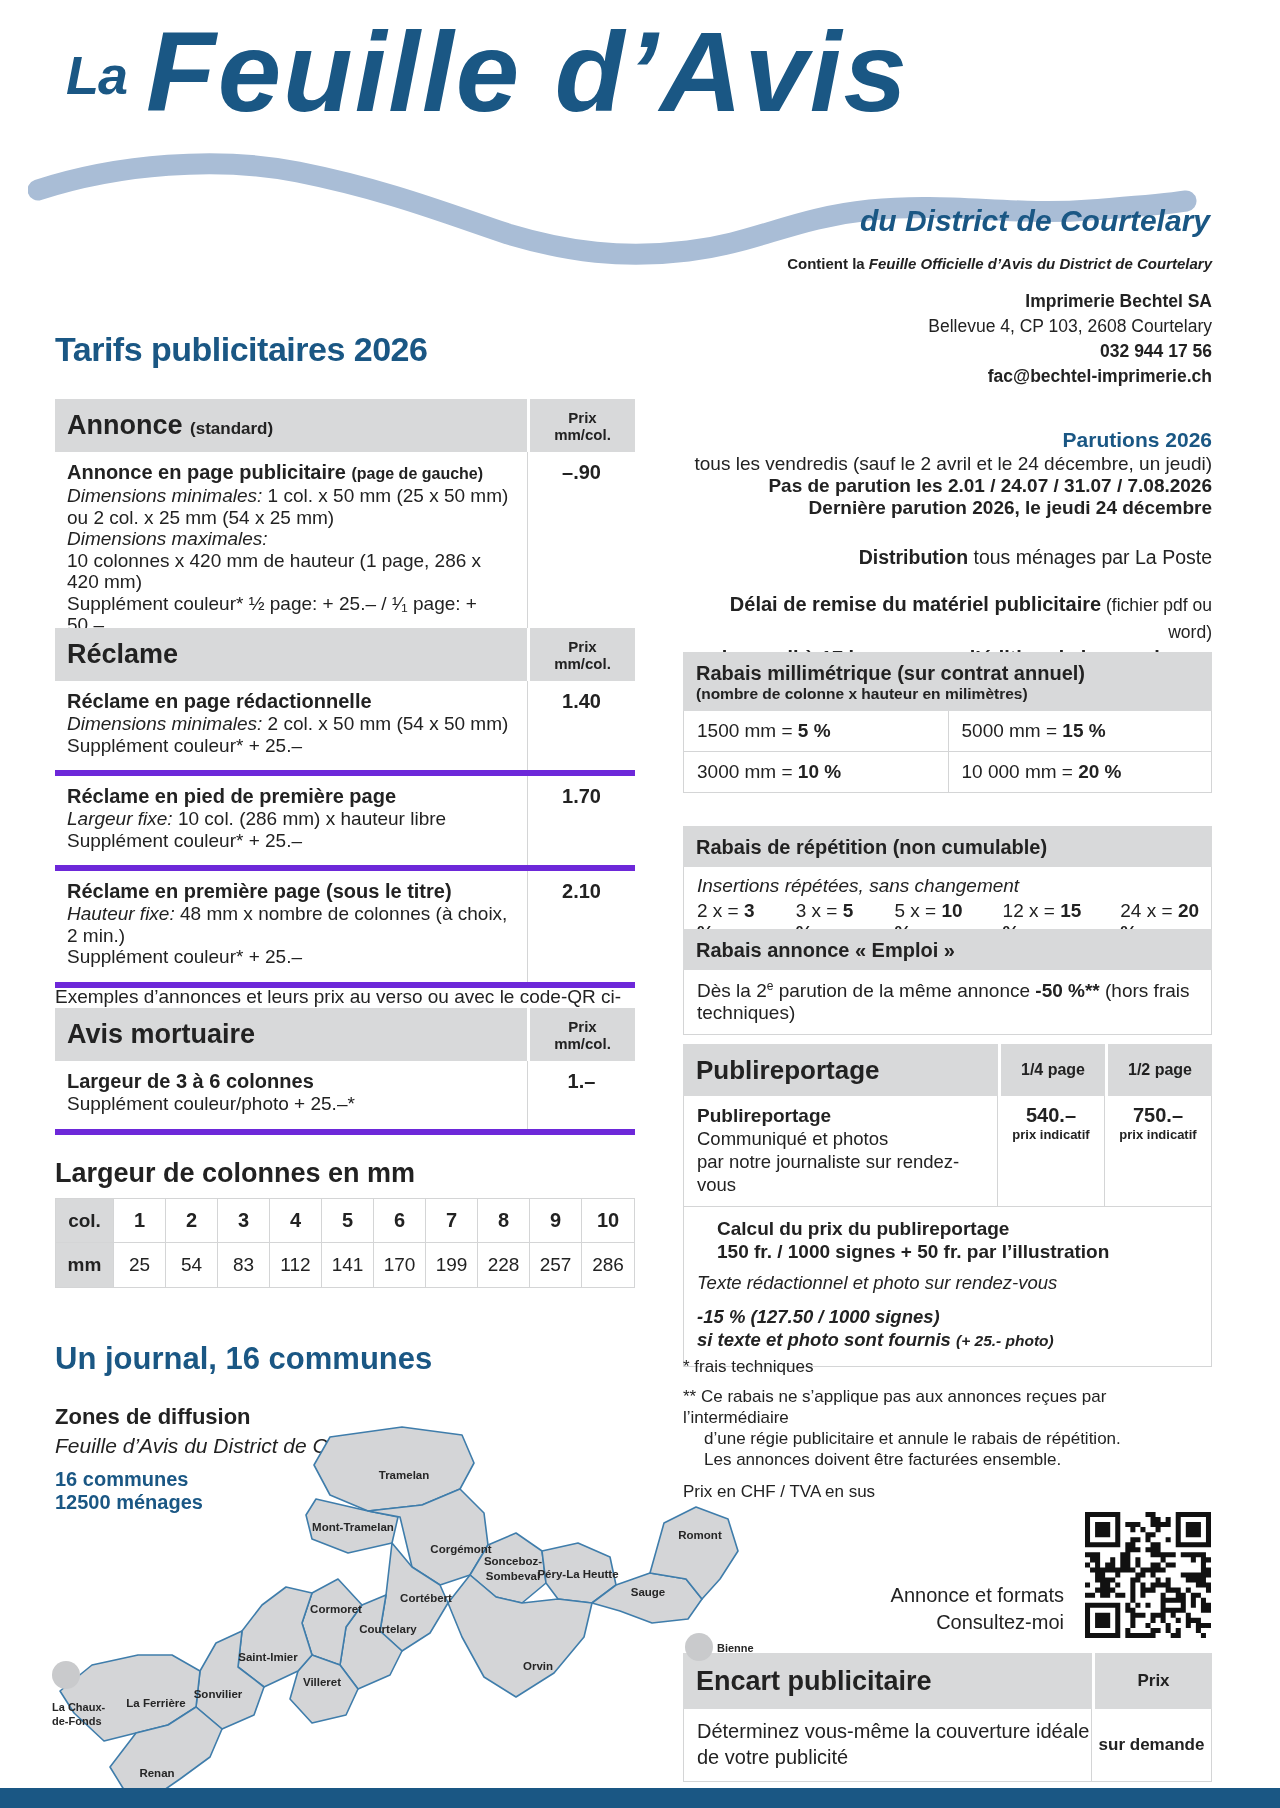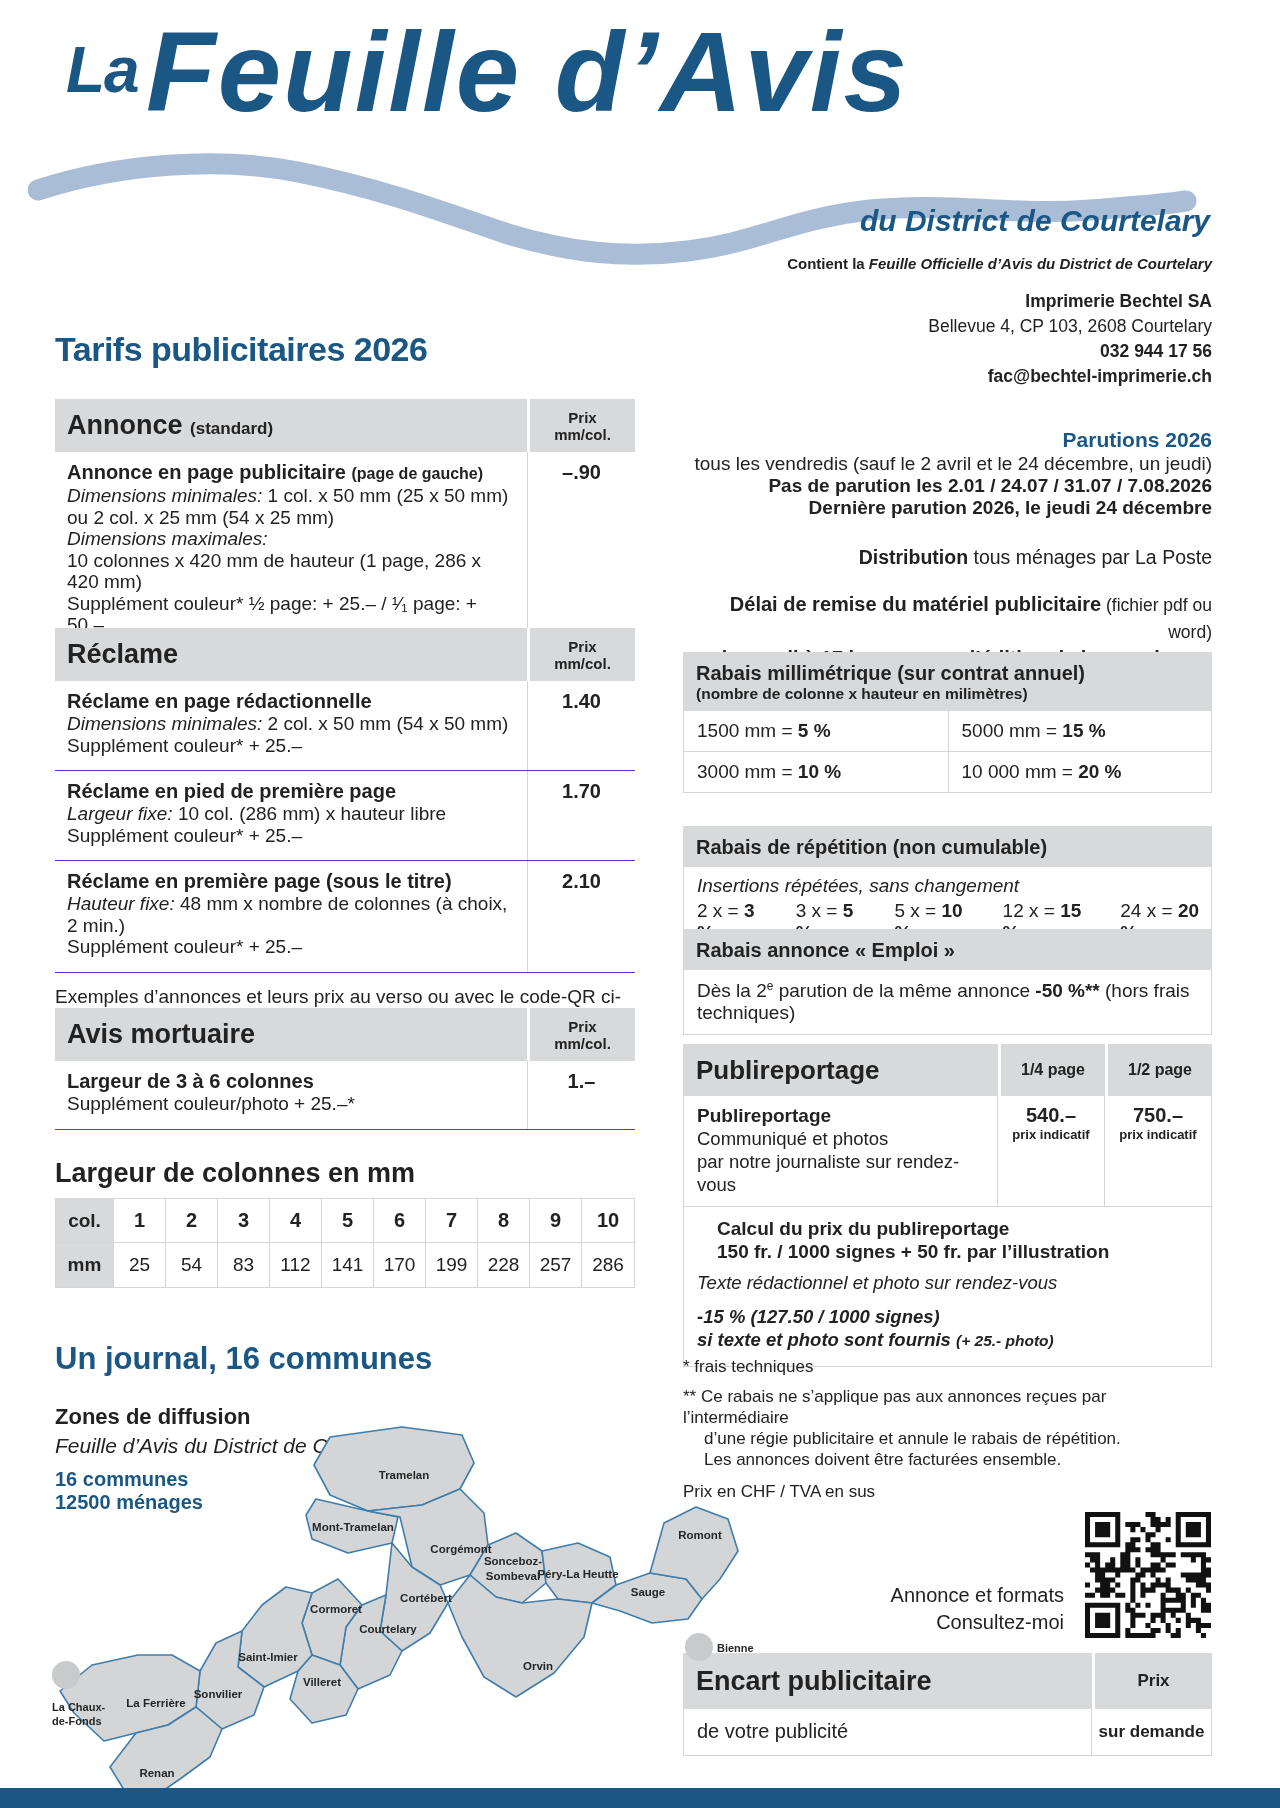--- a/index.html
+++ b/index.html
@@ -15,7 +15,7 @@
 
   
   .wave { position:absolute; left:28px; top:148px; width:1170px; height:120px; }
-  .logo-la { position:absolute; left:66px; top:33px; font-size:64px; font-weight:bold; font-style:italic; color:#1a5784; letter-spacing:-1px; }
+  .logo-la { position:absolute; left:66px; top:44px; font-size:54px; font-weight:bold; font-style:italic; color:#1a5784; letter-spacing:-1px; }
   .logo-main { position:absolute; left:146px; top:6px; font-size:114px; font-weight:bold; font-style:italic; color:#1a5784; letter-spacing:2px; white-space:nowrap; }
   .logo-sub { position:absolute; right:70px; top:204px; font-size:30px; font-weight:bold; font-style:italic; color:#1a5784; }
 

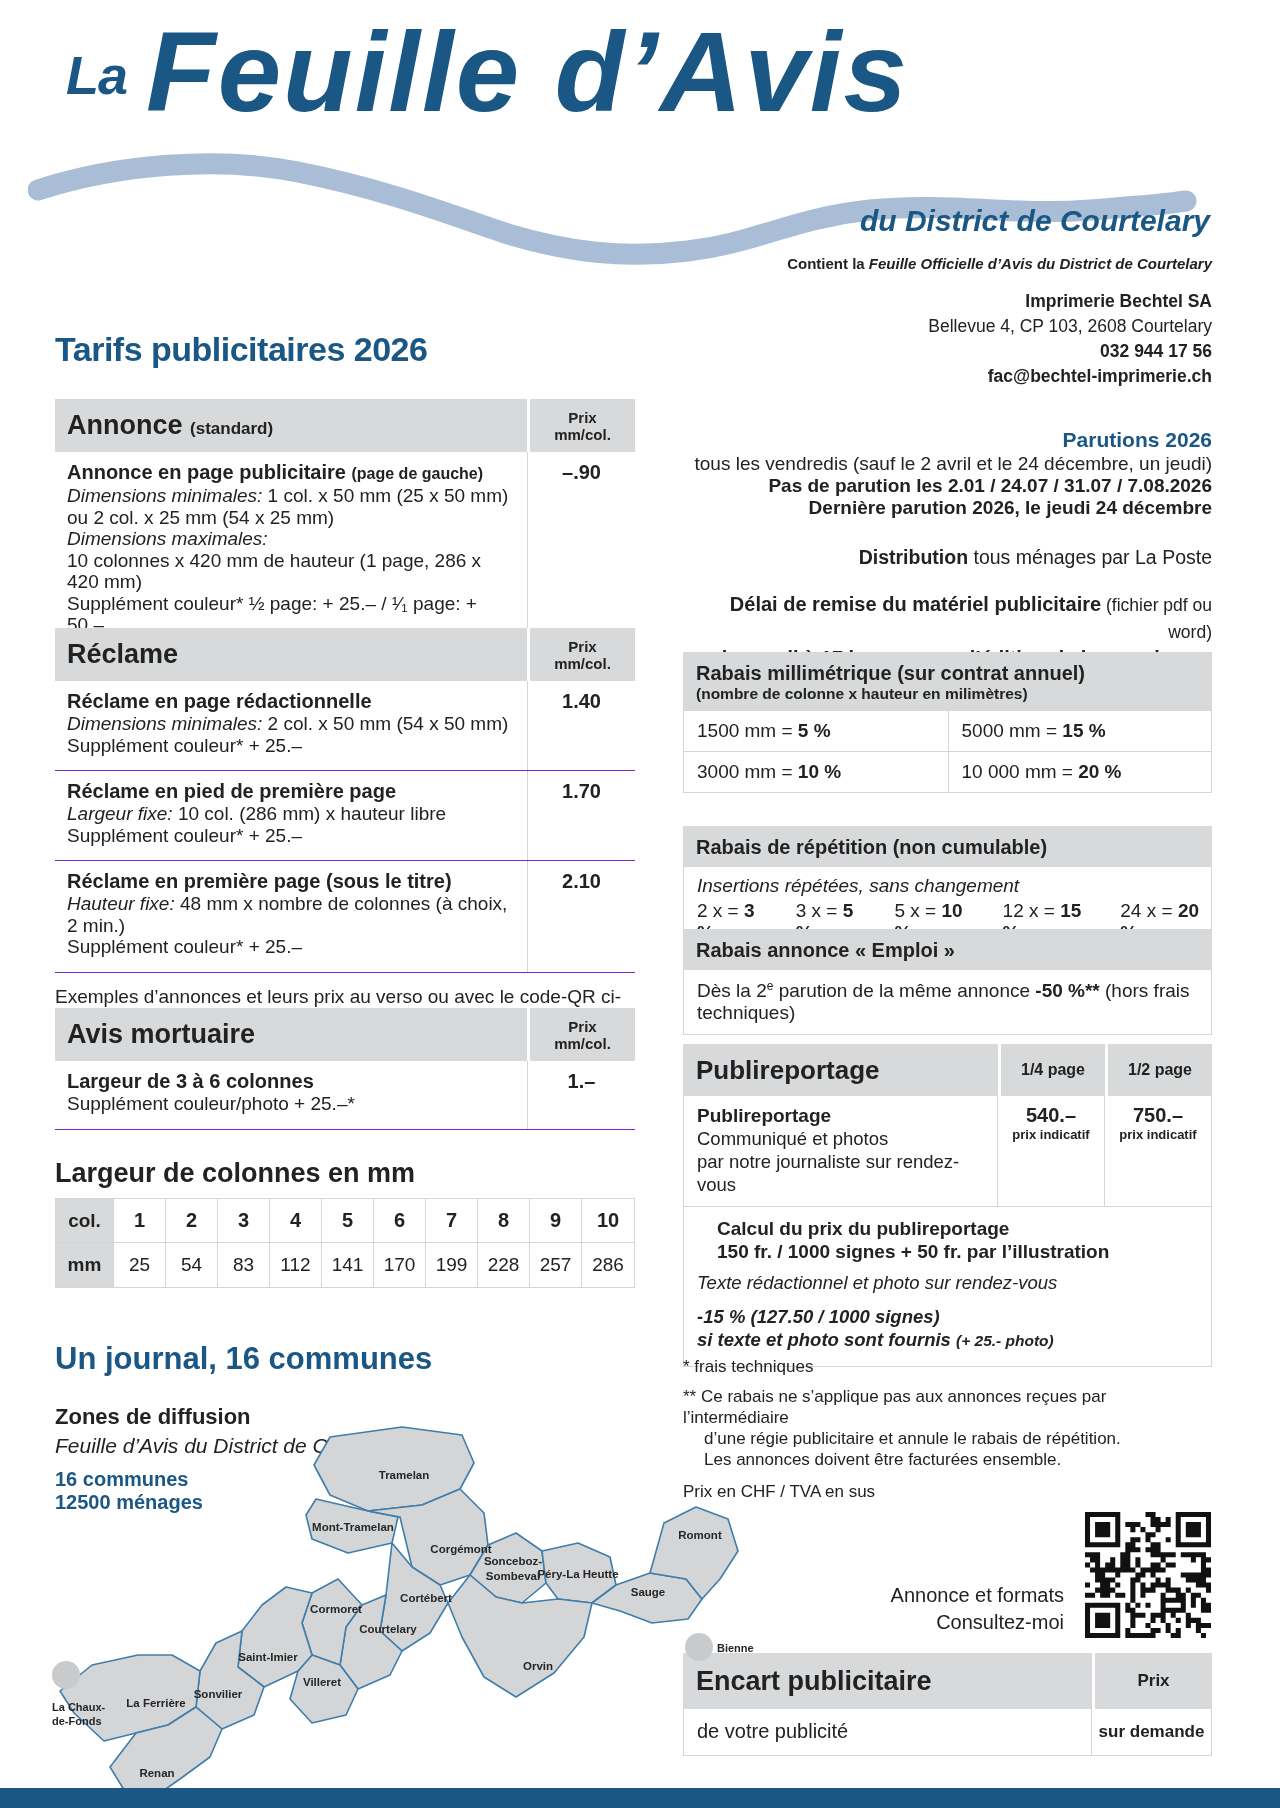--- a/index.html
+++ b/index.html
@@ -90,7 +90,7 @@
   .tbl-head .h-title { padding:11px 0 11px 12px; font-size:27px; font-weight:bold; }
   .tbl-head .h-title .nt { font-size:17px; }
   .tbl-head .h-price { border-left:3px solid #fff; display:flex; flex-direction:column; justify-content:center; align-items:center; font-size:15px; font-weight:bold; line-height:17px; }
-  .tbl-row { display:grid; grid-template-columns:1fr 108px; background:#fff; border-bottom:1px solid #6d28d9; }
+  .tbl-row { display:grid; grid-template-columns:1fr 108px; background:#fff; border-bottom:6px solid #6d28d9; }
   .tbl-row .cell { padding:9px 10px 14px 12px; }
   .tbl-row .price { border-left:1px solid #d4d5d6; text-align:center; font-size:20px; font-weight:bold; padding-top:9px; }
   .row-title { font-size:20px; font-weight:bold; line-height:23px; }

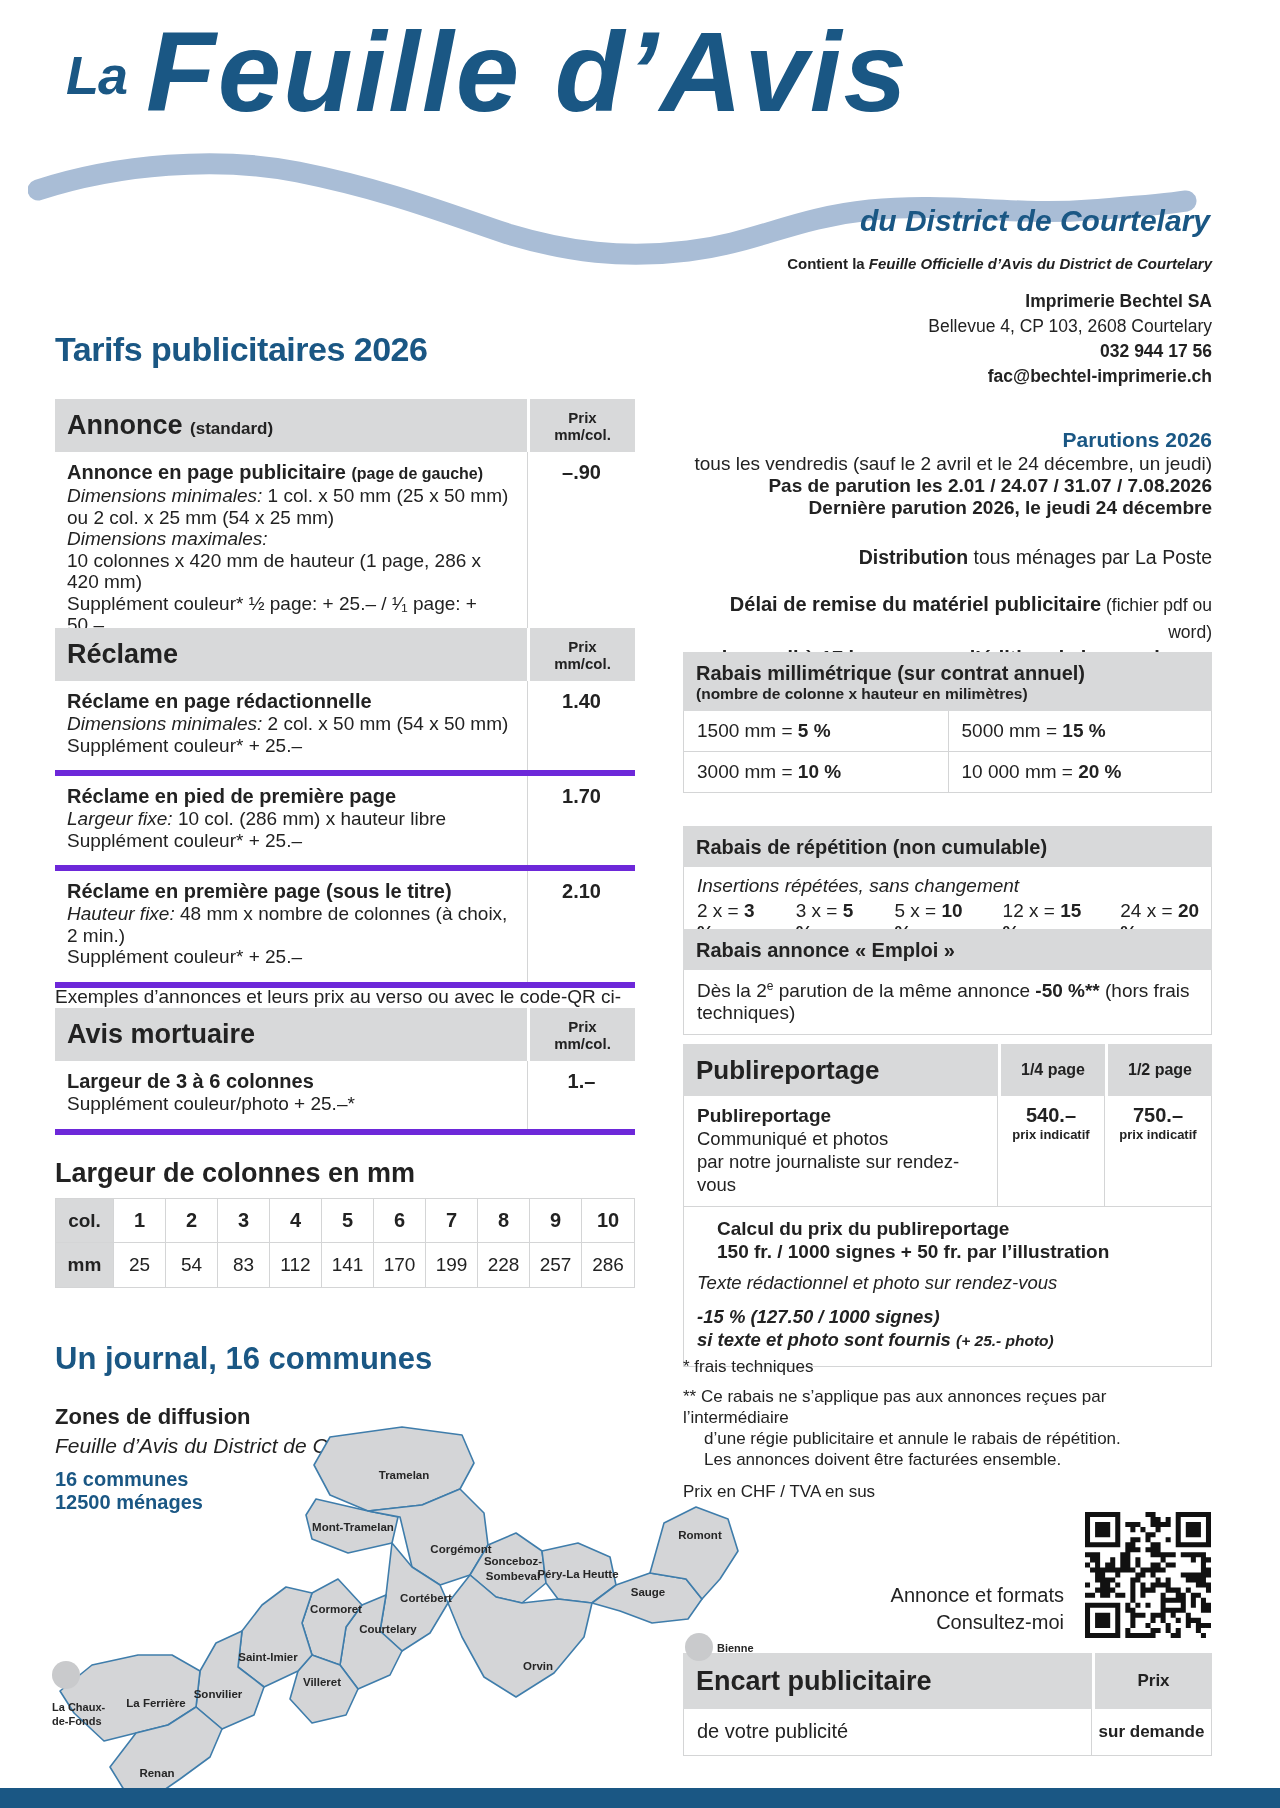--- a/index.html
+++ b/index.html
@@ -254,6 +254,7 @@
       </div>
       <div class="enc-row">
         <div class="c">
+          <div>Déterminez vous-même la couverture idéale</div>
           <div>de votre publicité</div>
         </div>
         <div class="p">sur demande</div>

